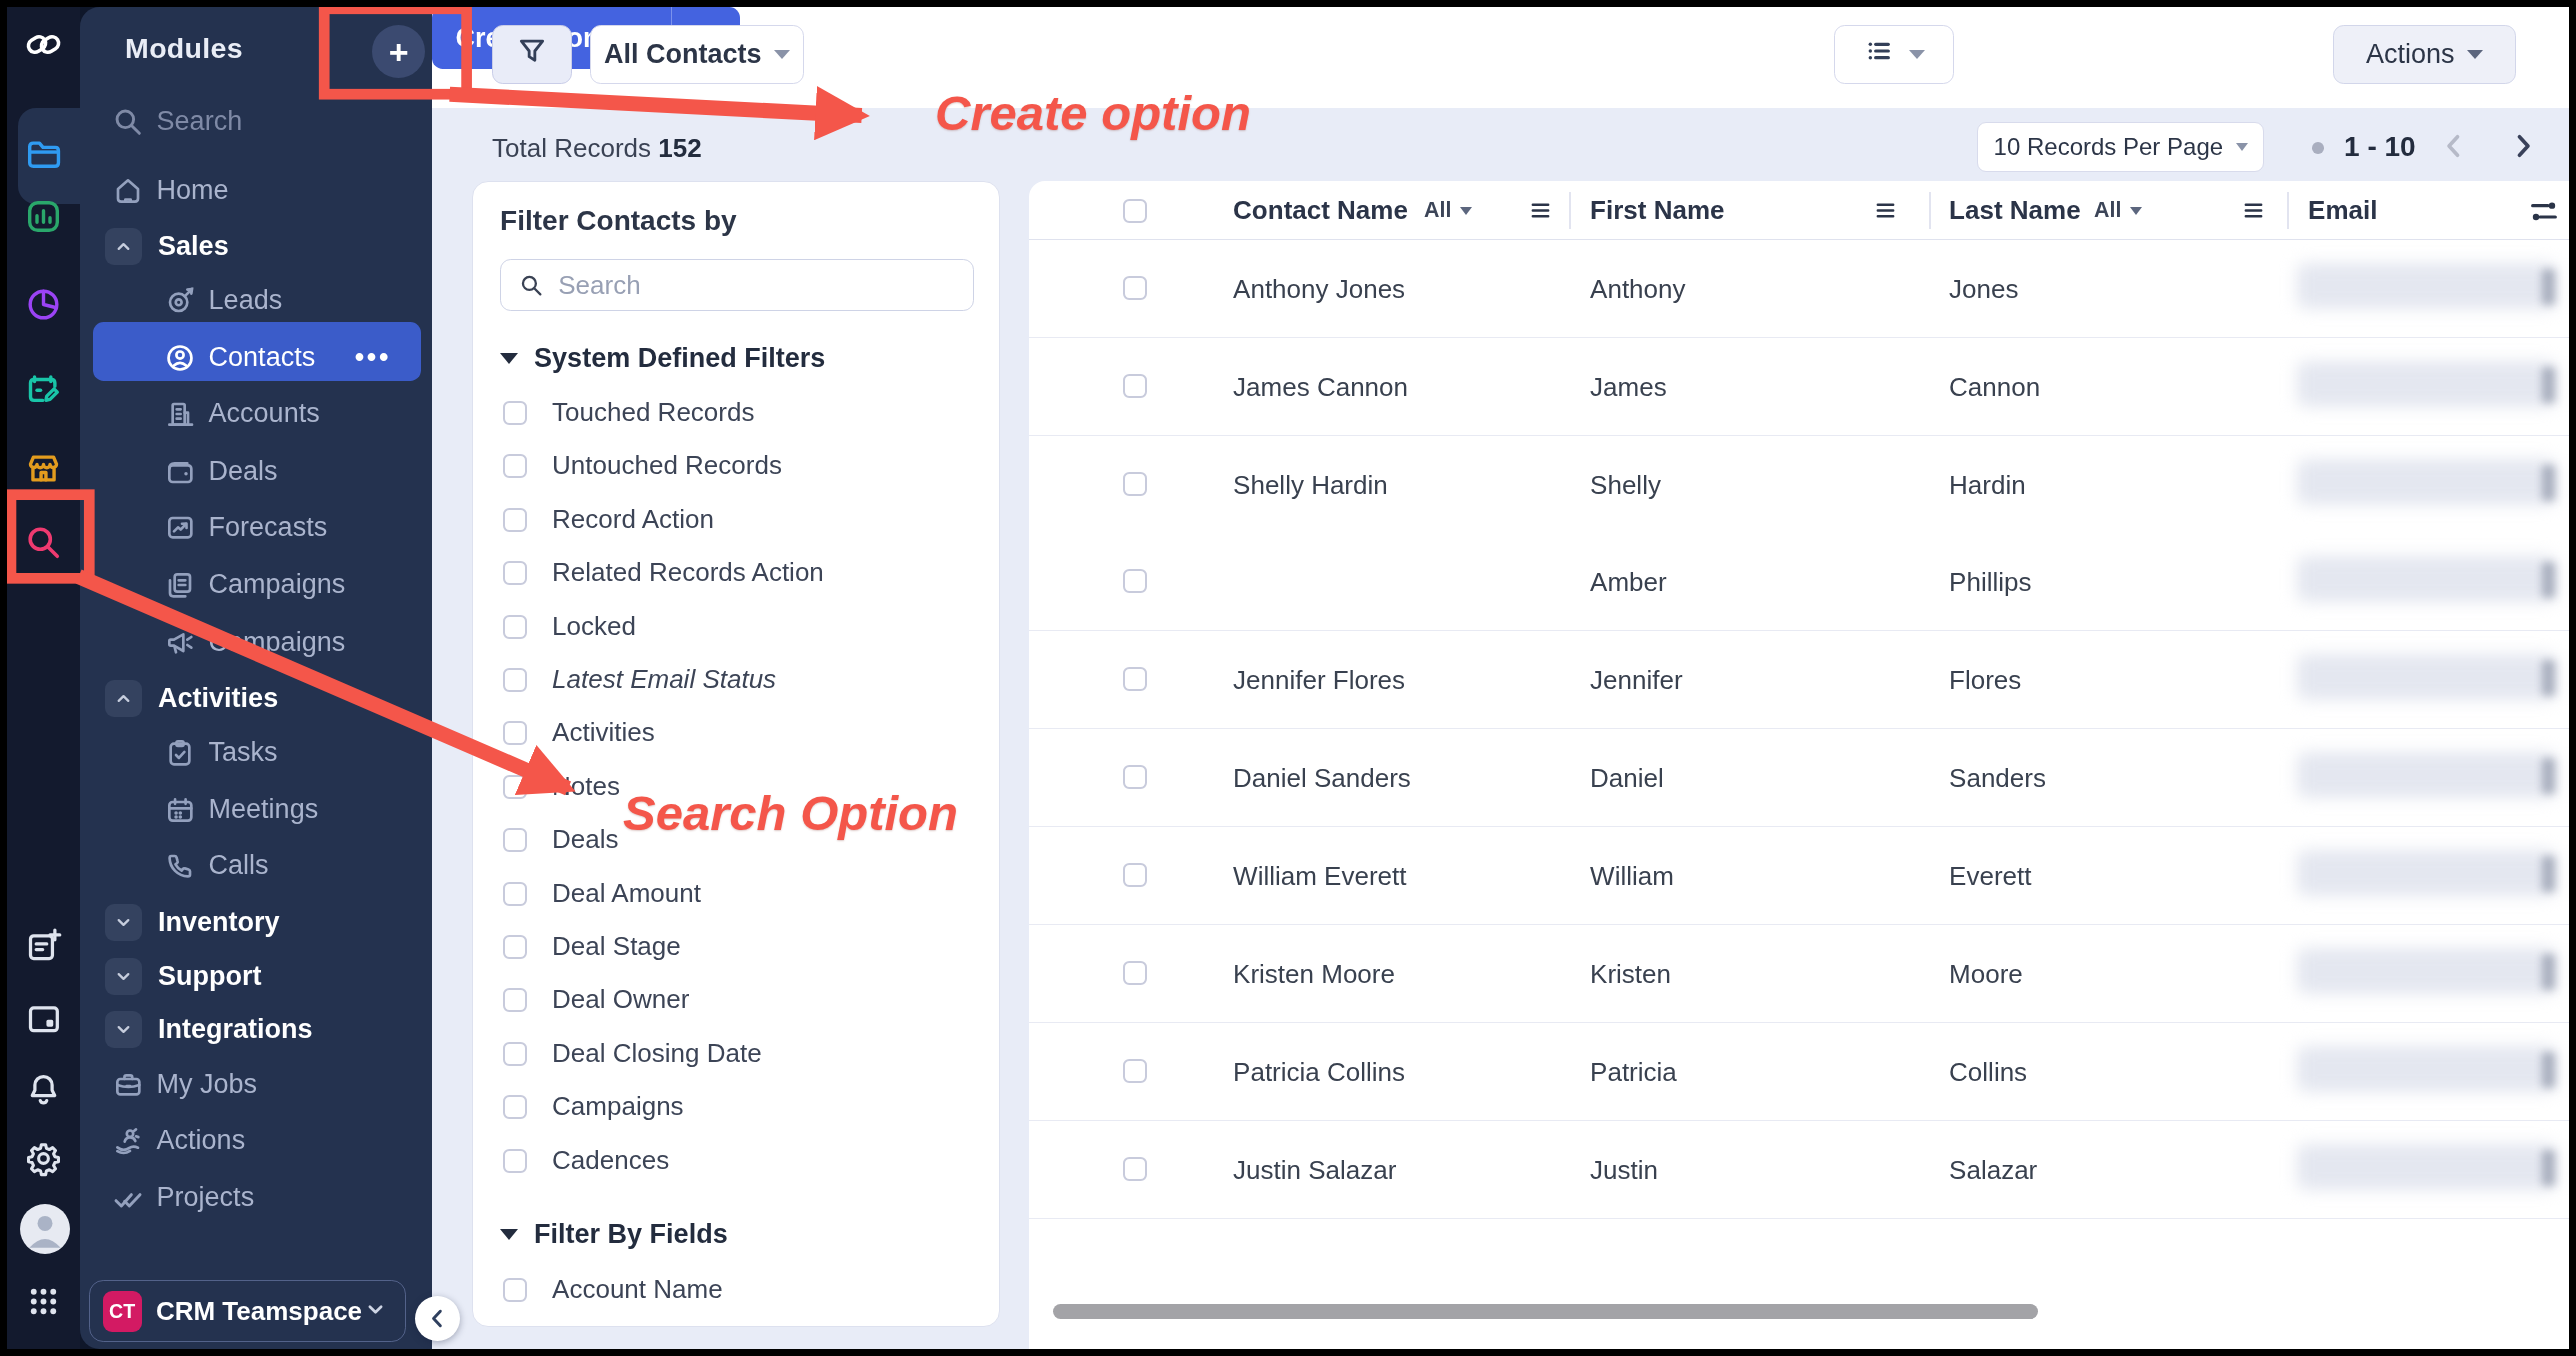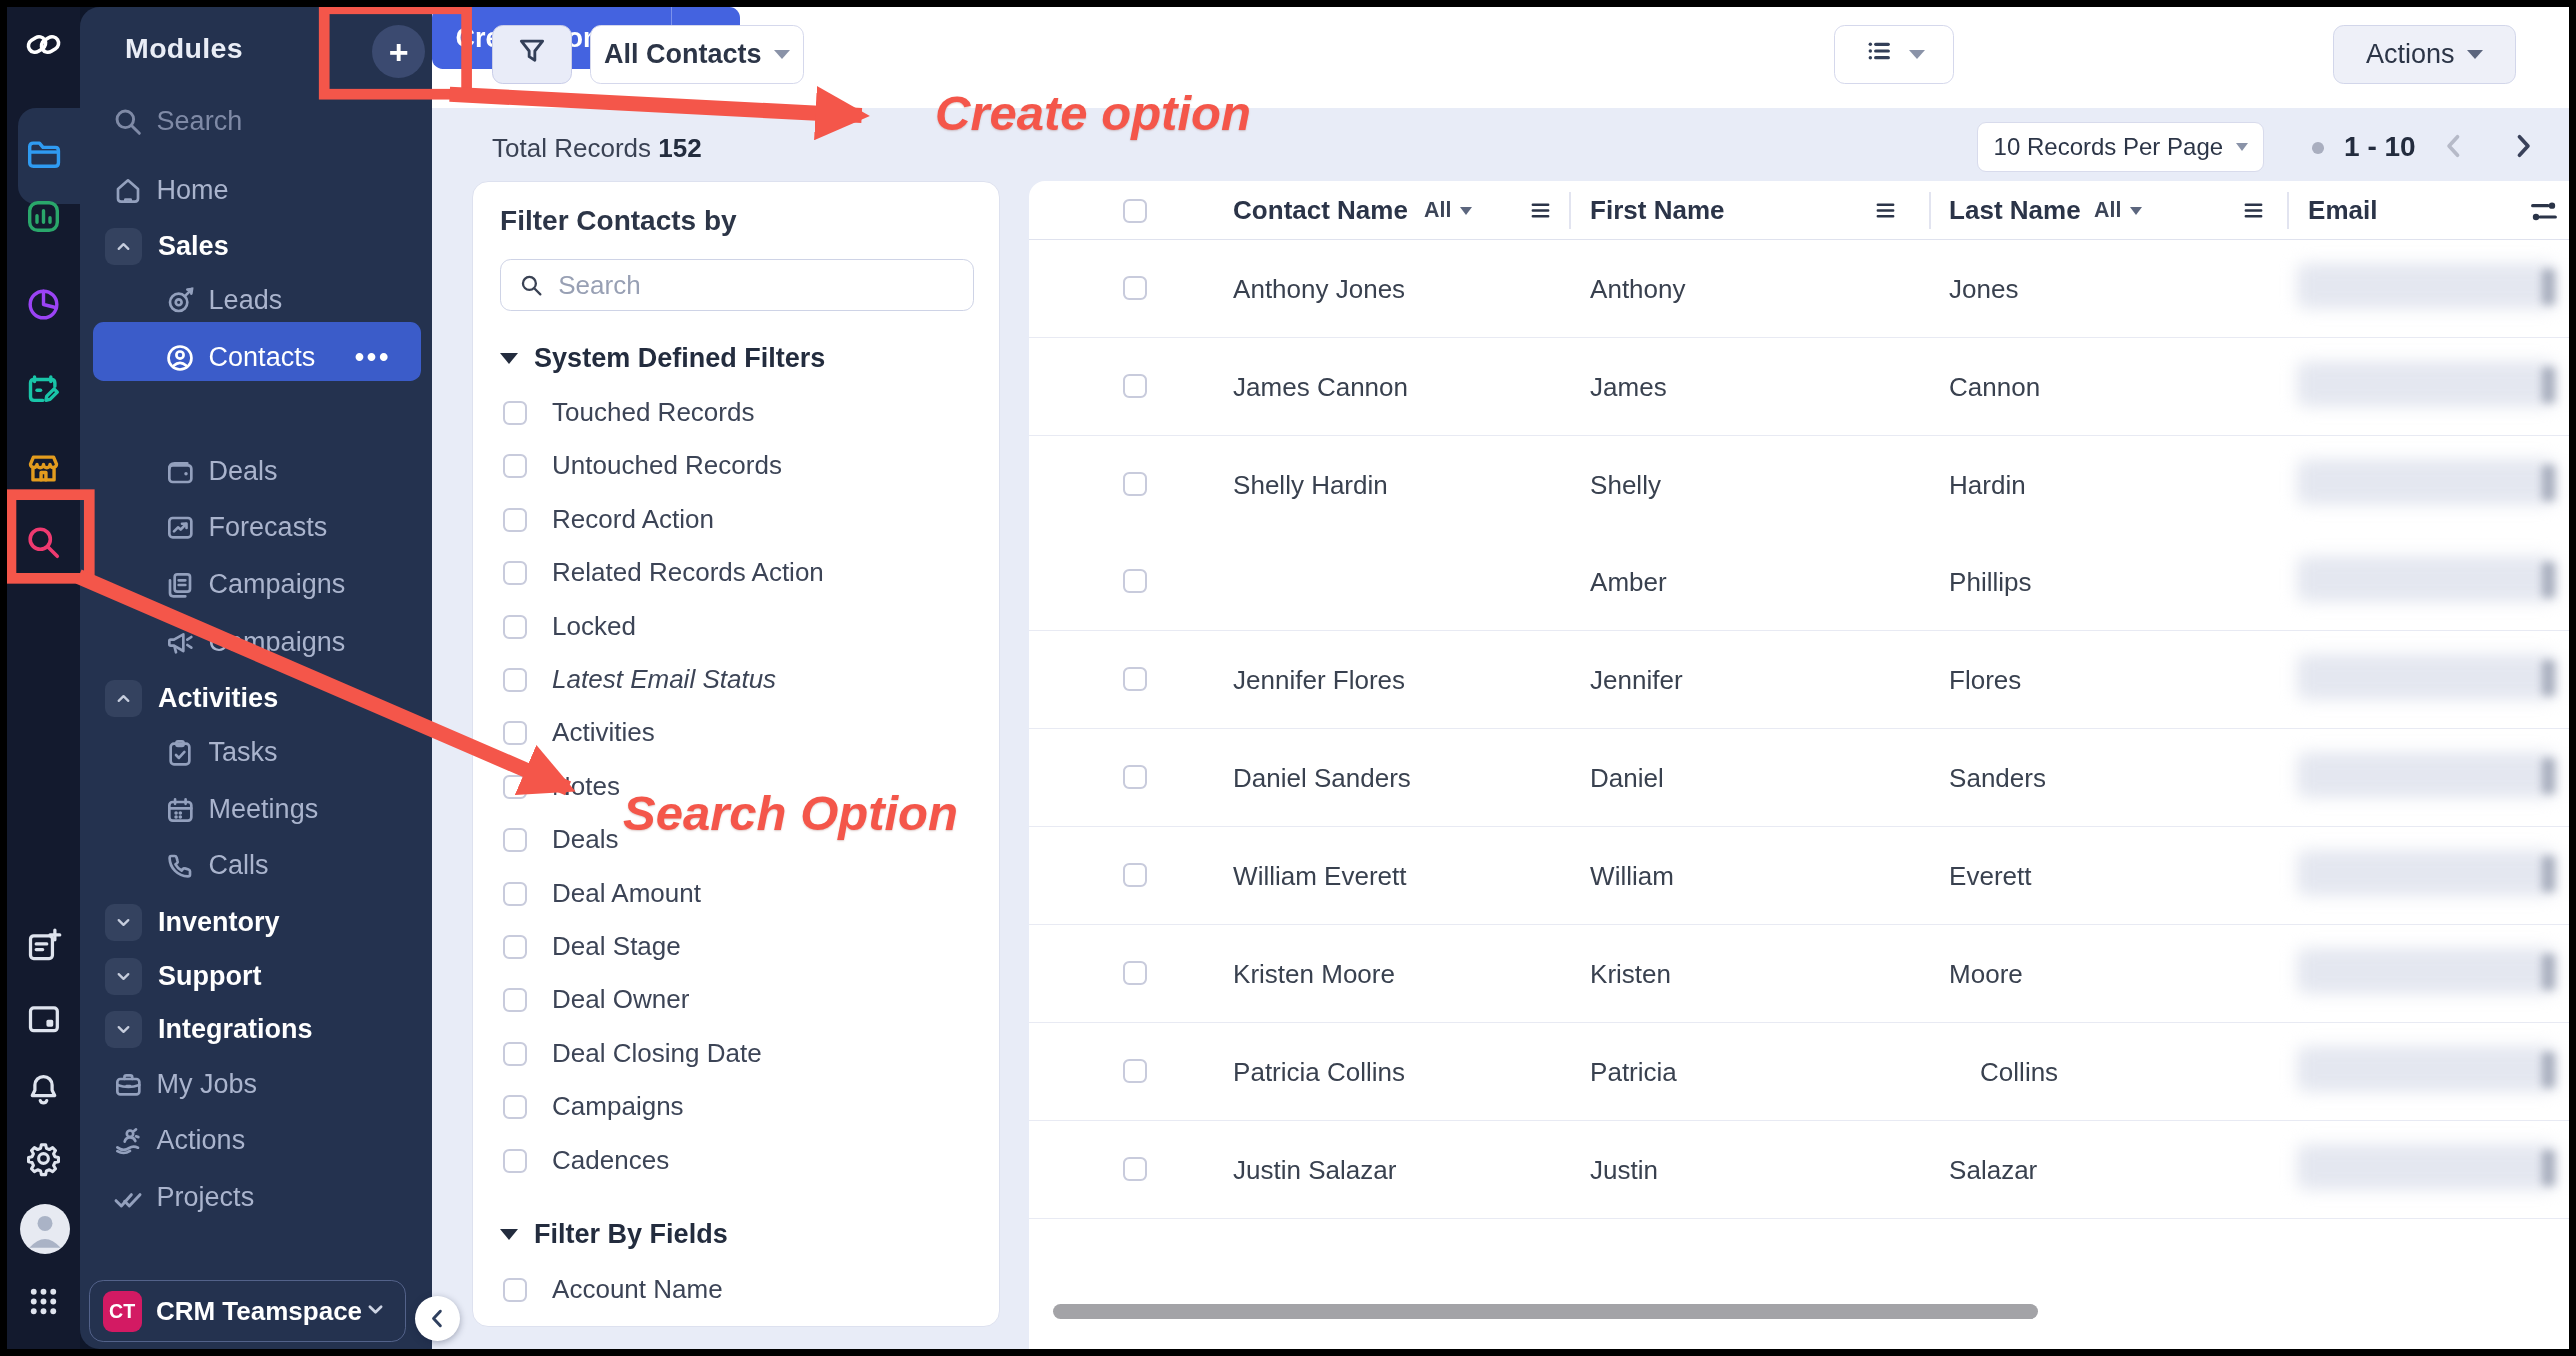--- a/index.html
+++ b/index.html
@@ -392,6 +392,14 @@
           </span>
       <span class="lbl">Contacts</span>
       <span class="dots3">•••</span>
+    </div>
+    <div class="sb-row sub" style="top:378px;">
+      <span class="ic">
+            <svg viewBox="0 0 24 24">
+              <use href="#i-building"></use>
+            </svg>
+          </span>
+      <span class="lbl">Accounts</span>
     </div>
     <div class="sb-row sub" style="top:436px;">
       <span class="ic">

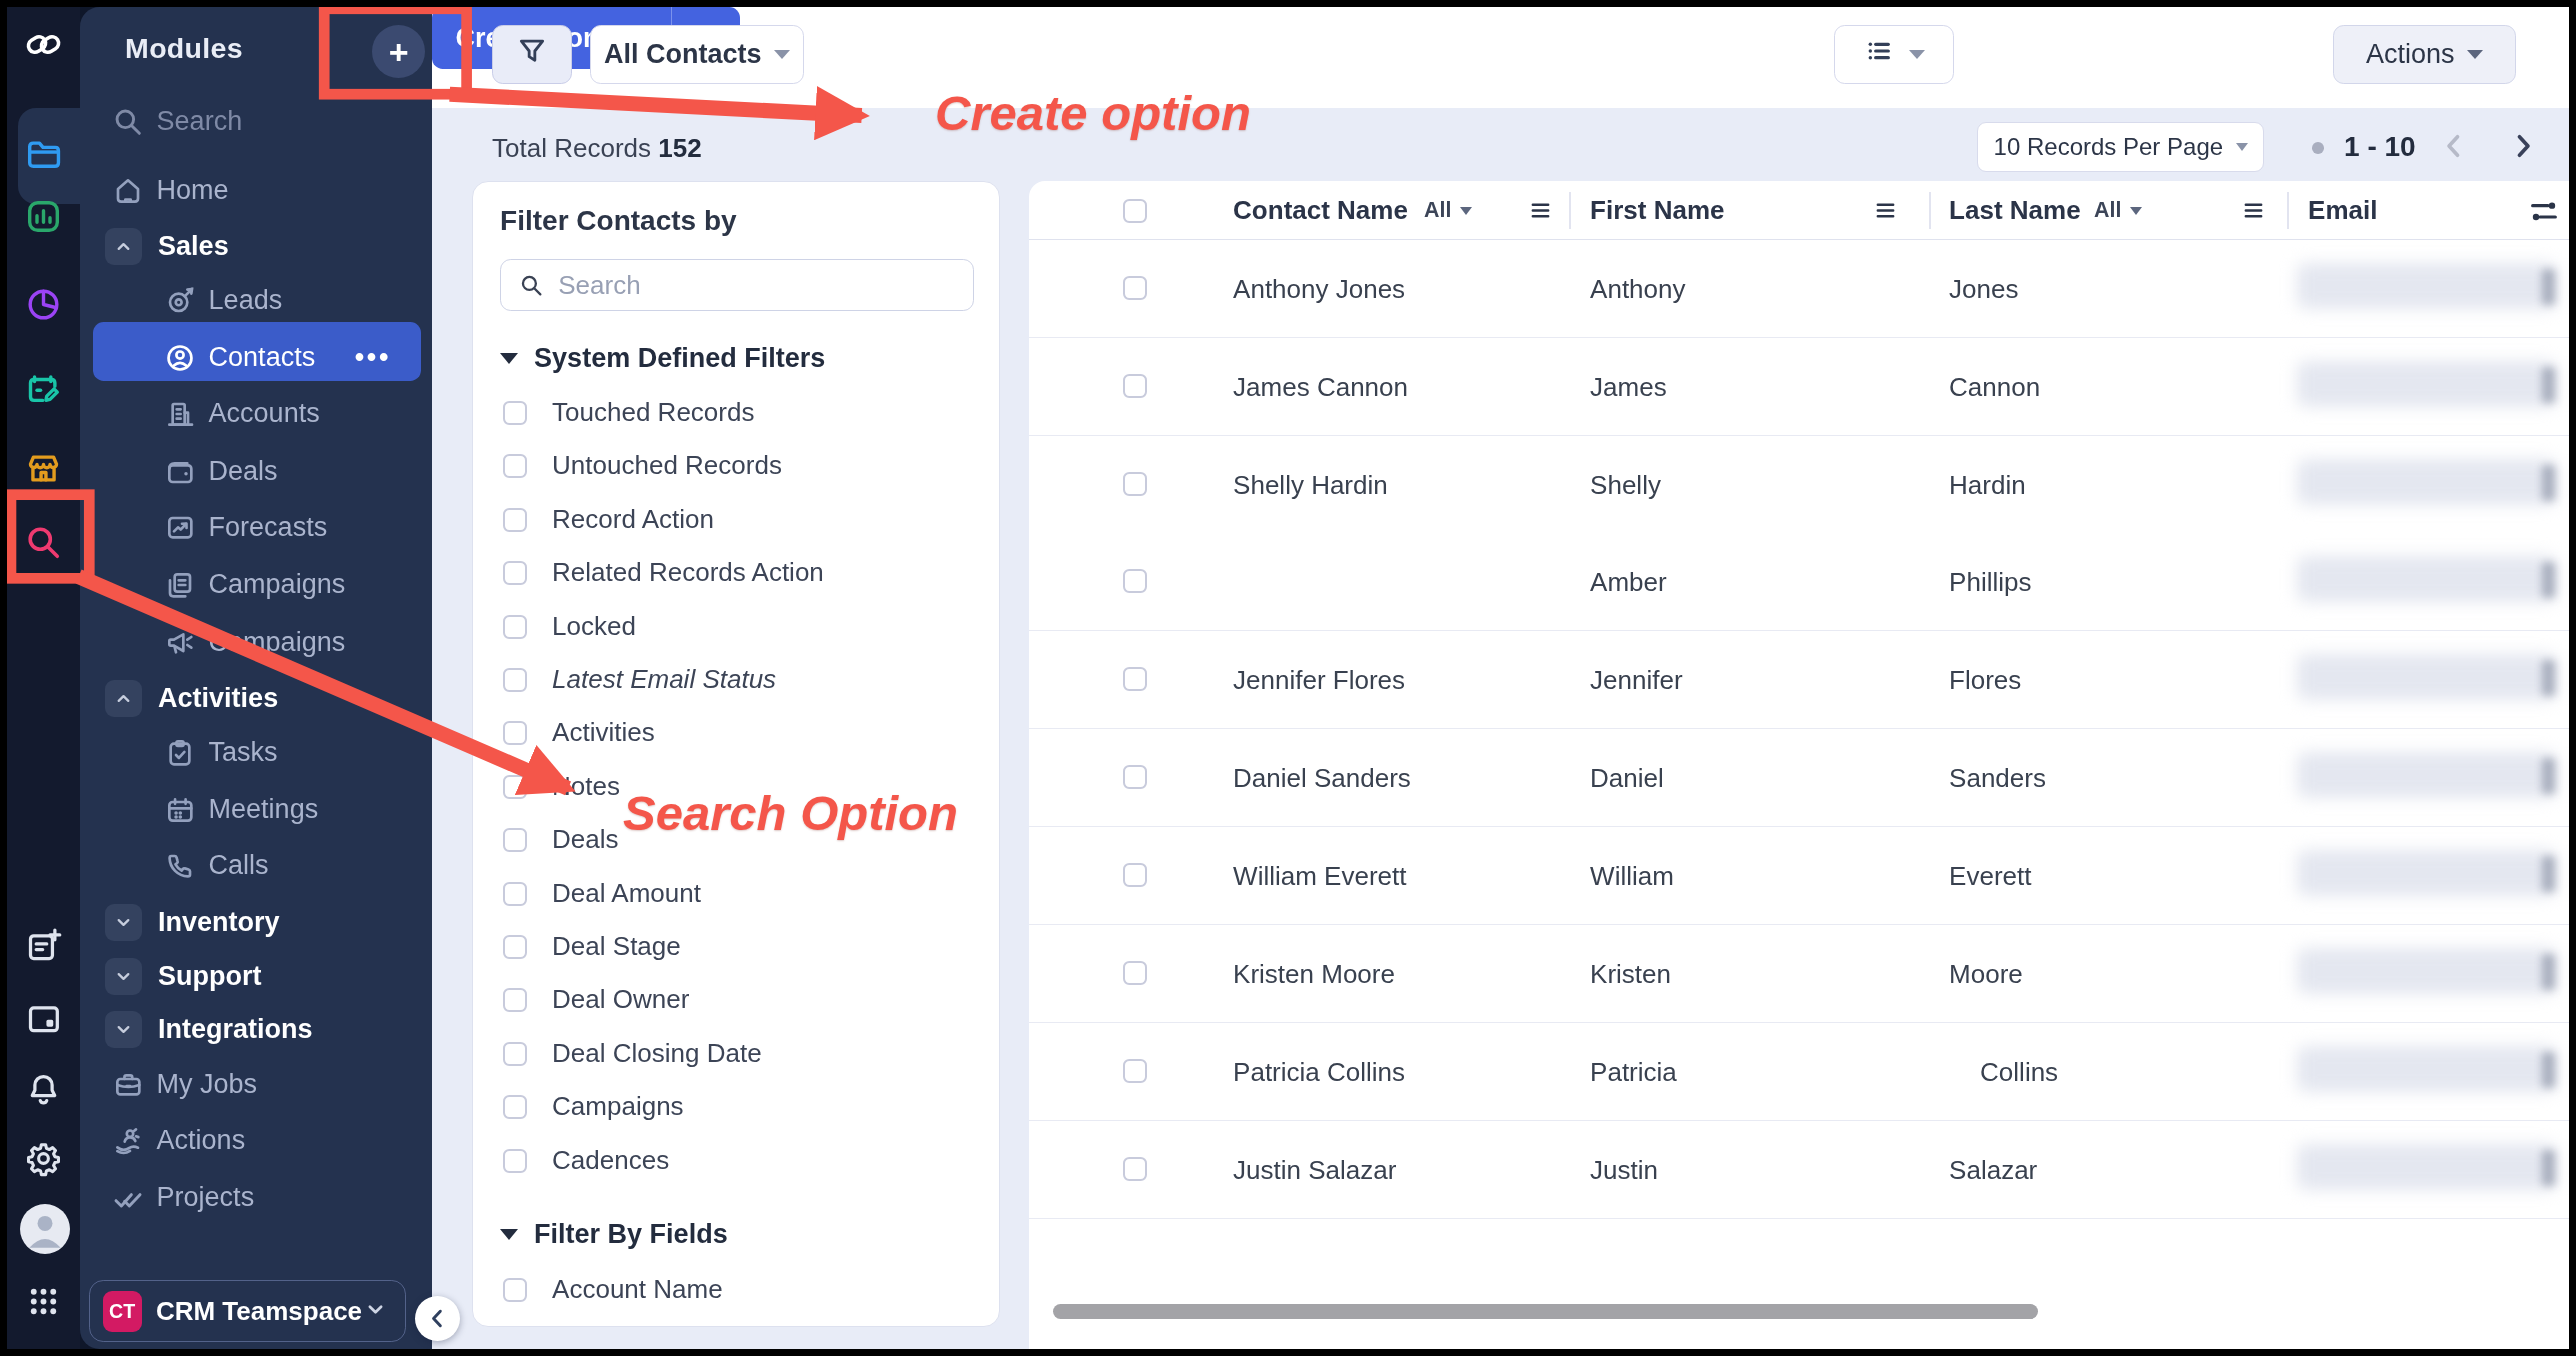--- a/index.html
+++ b/index.html
@@ -754,7 +754,7 @@
         <span class="cb"></span>
         <span class="cell" style="left:204px;">Patricia Collins</span>
         <span class="cell" style="left:561px;">Patricia</span>
-        <span class="cell" style="left:920px;margin-left:31px;">Collins</span>
+        <span class="cell" style="left:920px;">Collins</span>
         <span class="blur-bar"></span>
             <span class="edge-speck"></span>
       </div>

